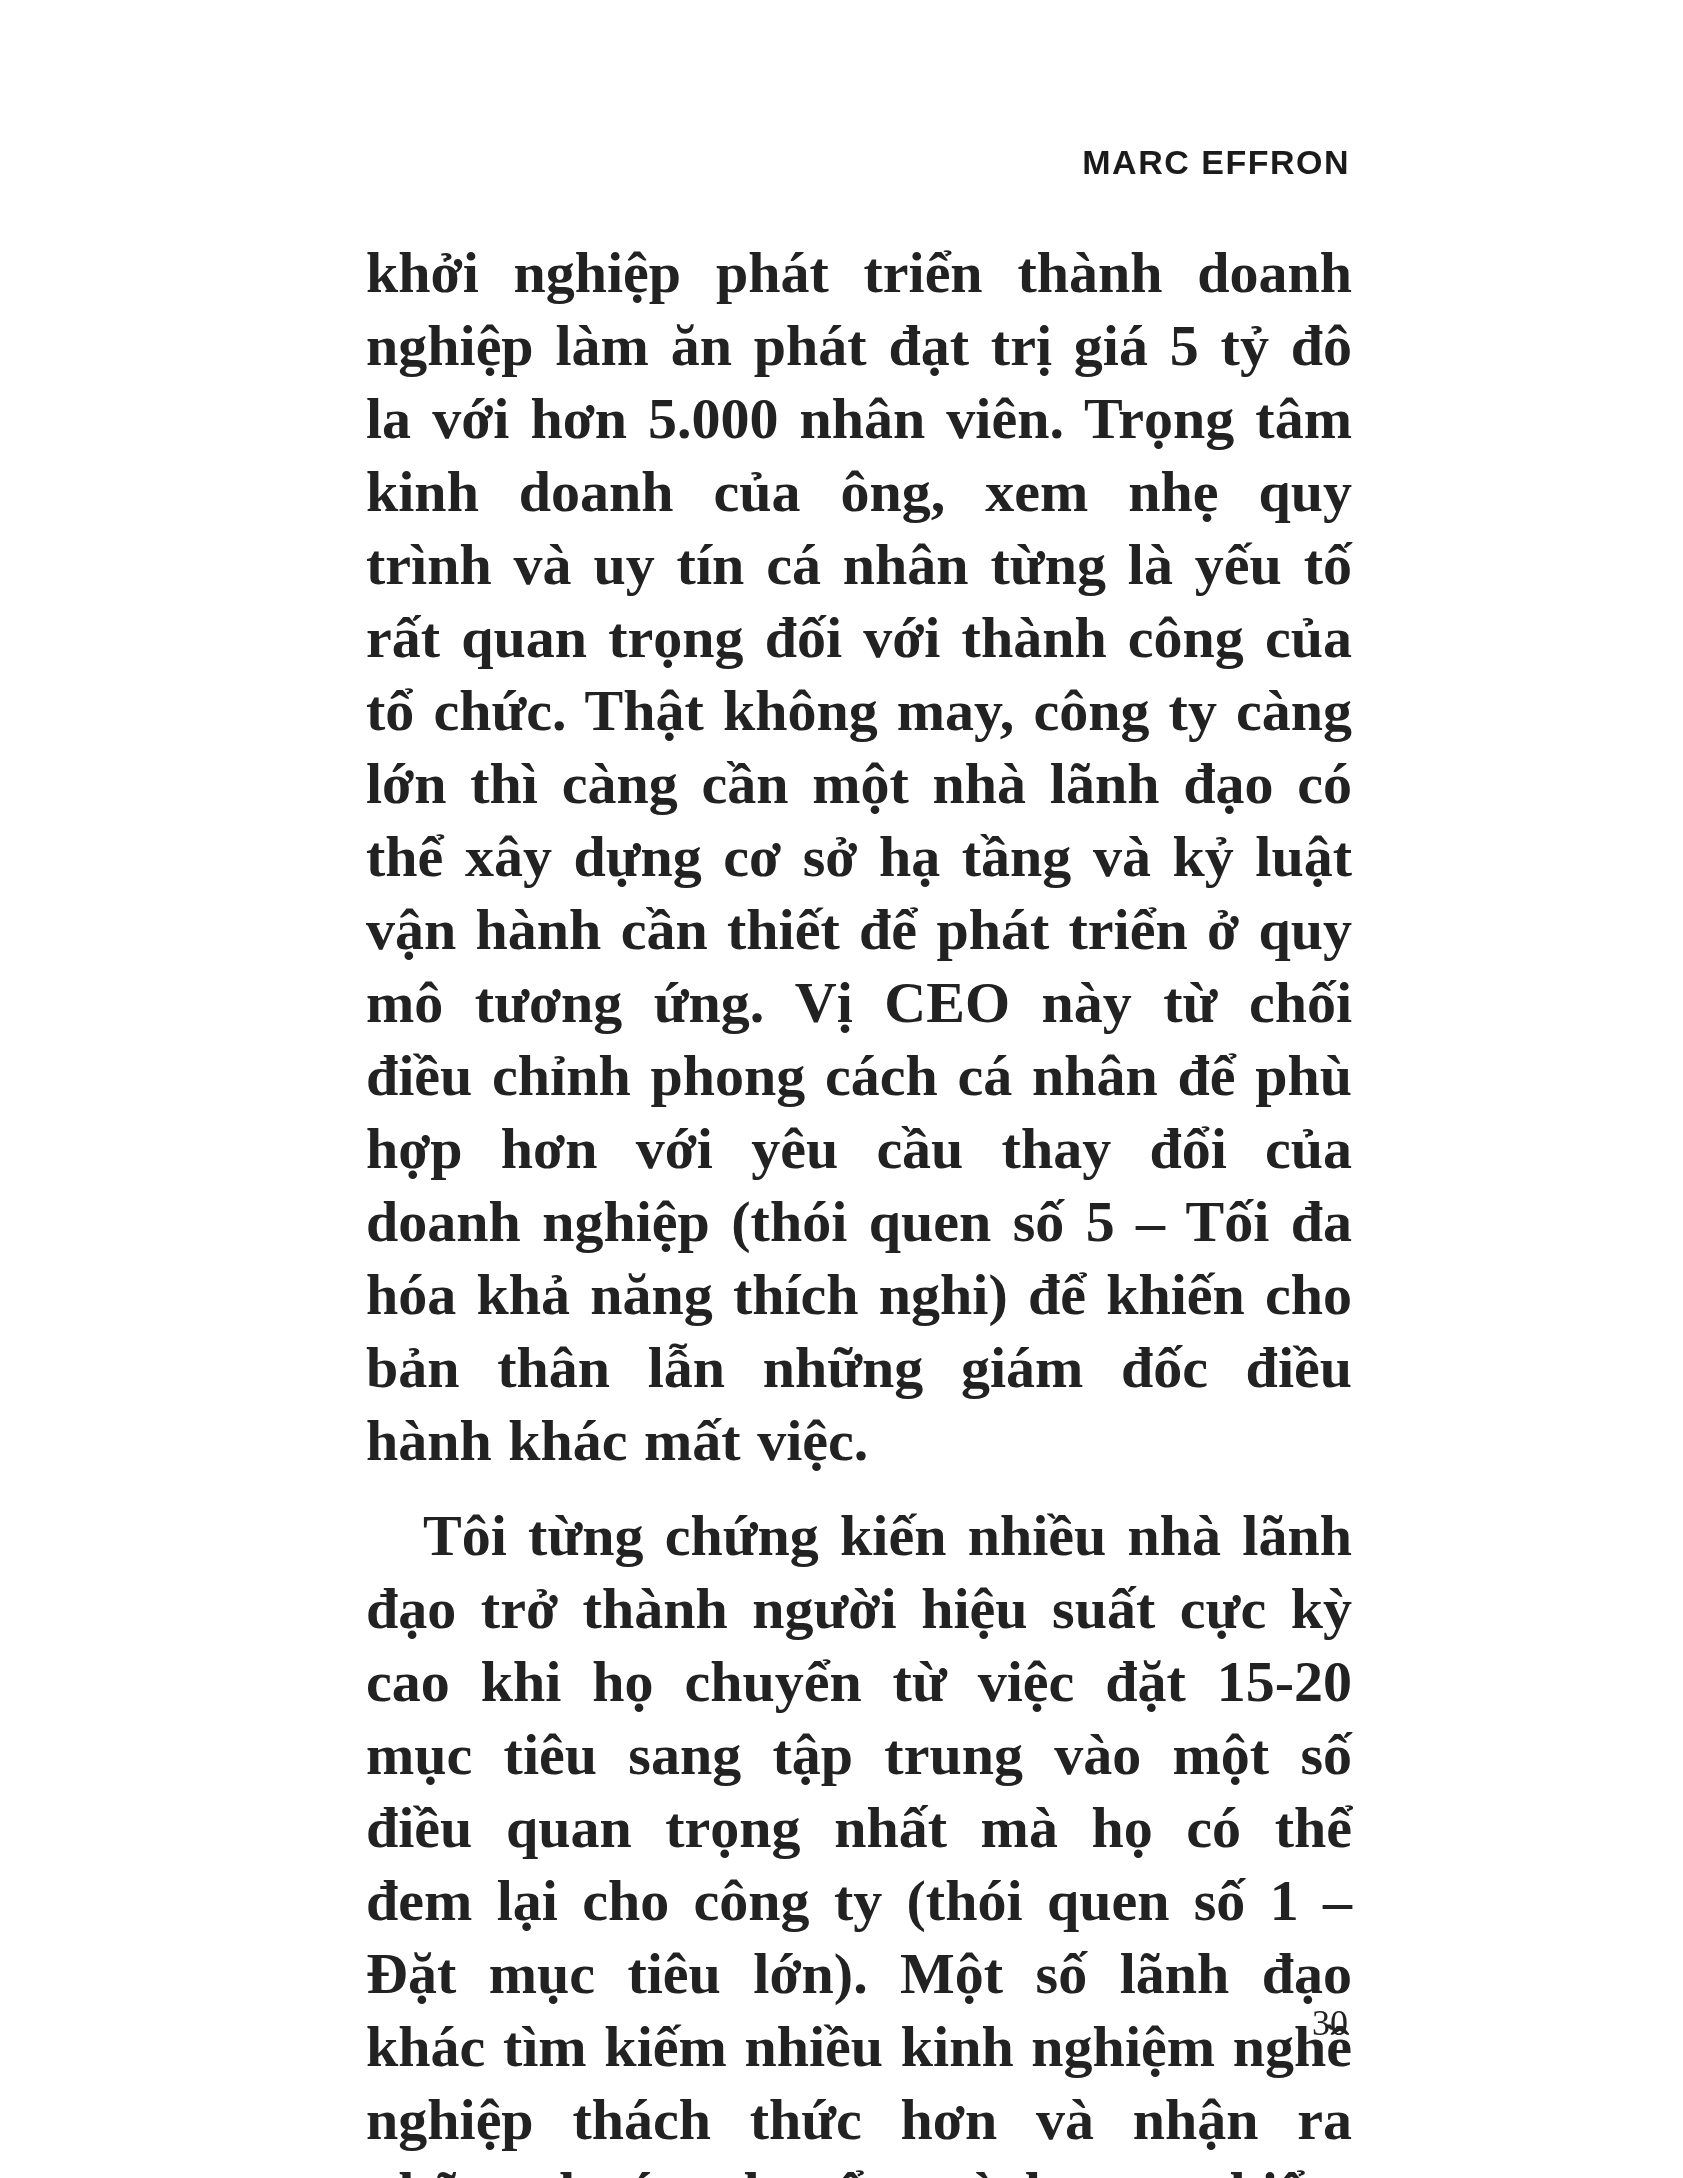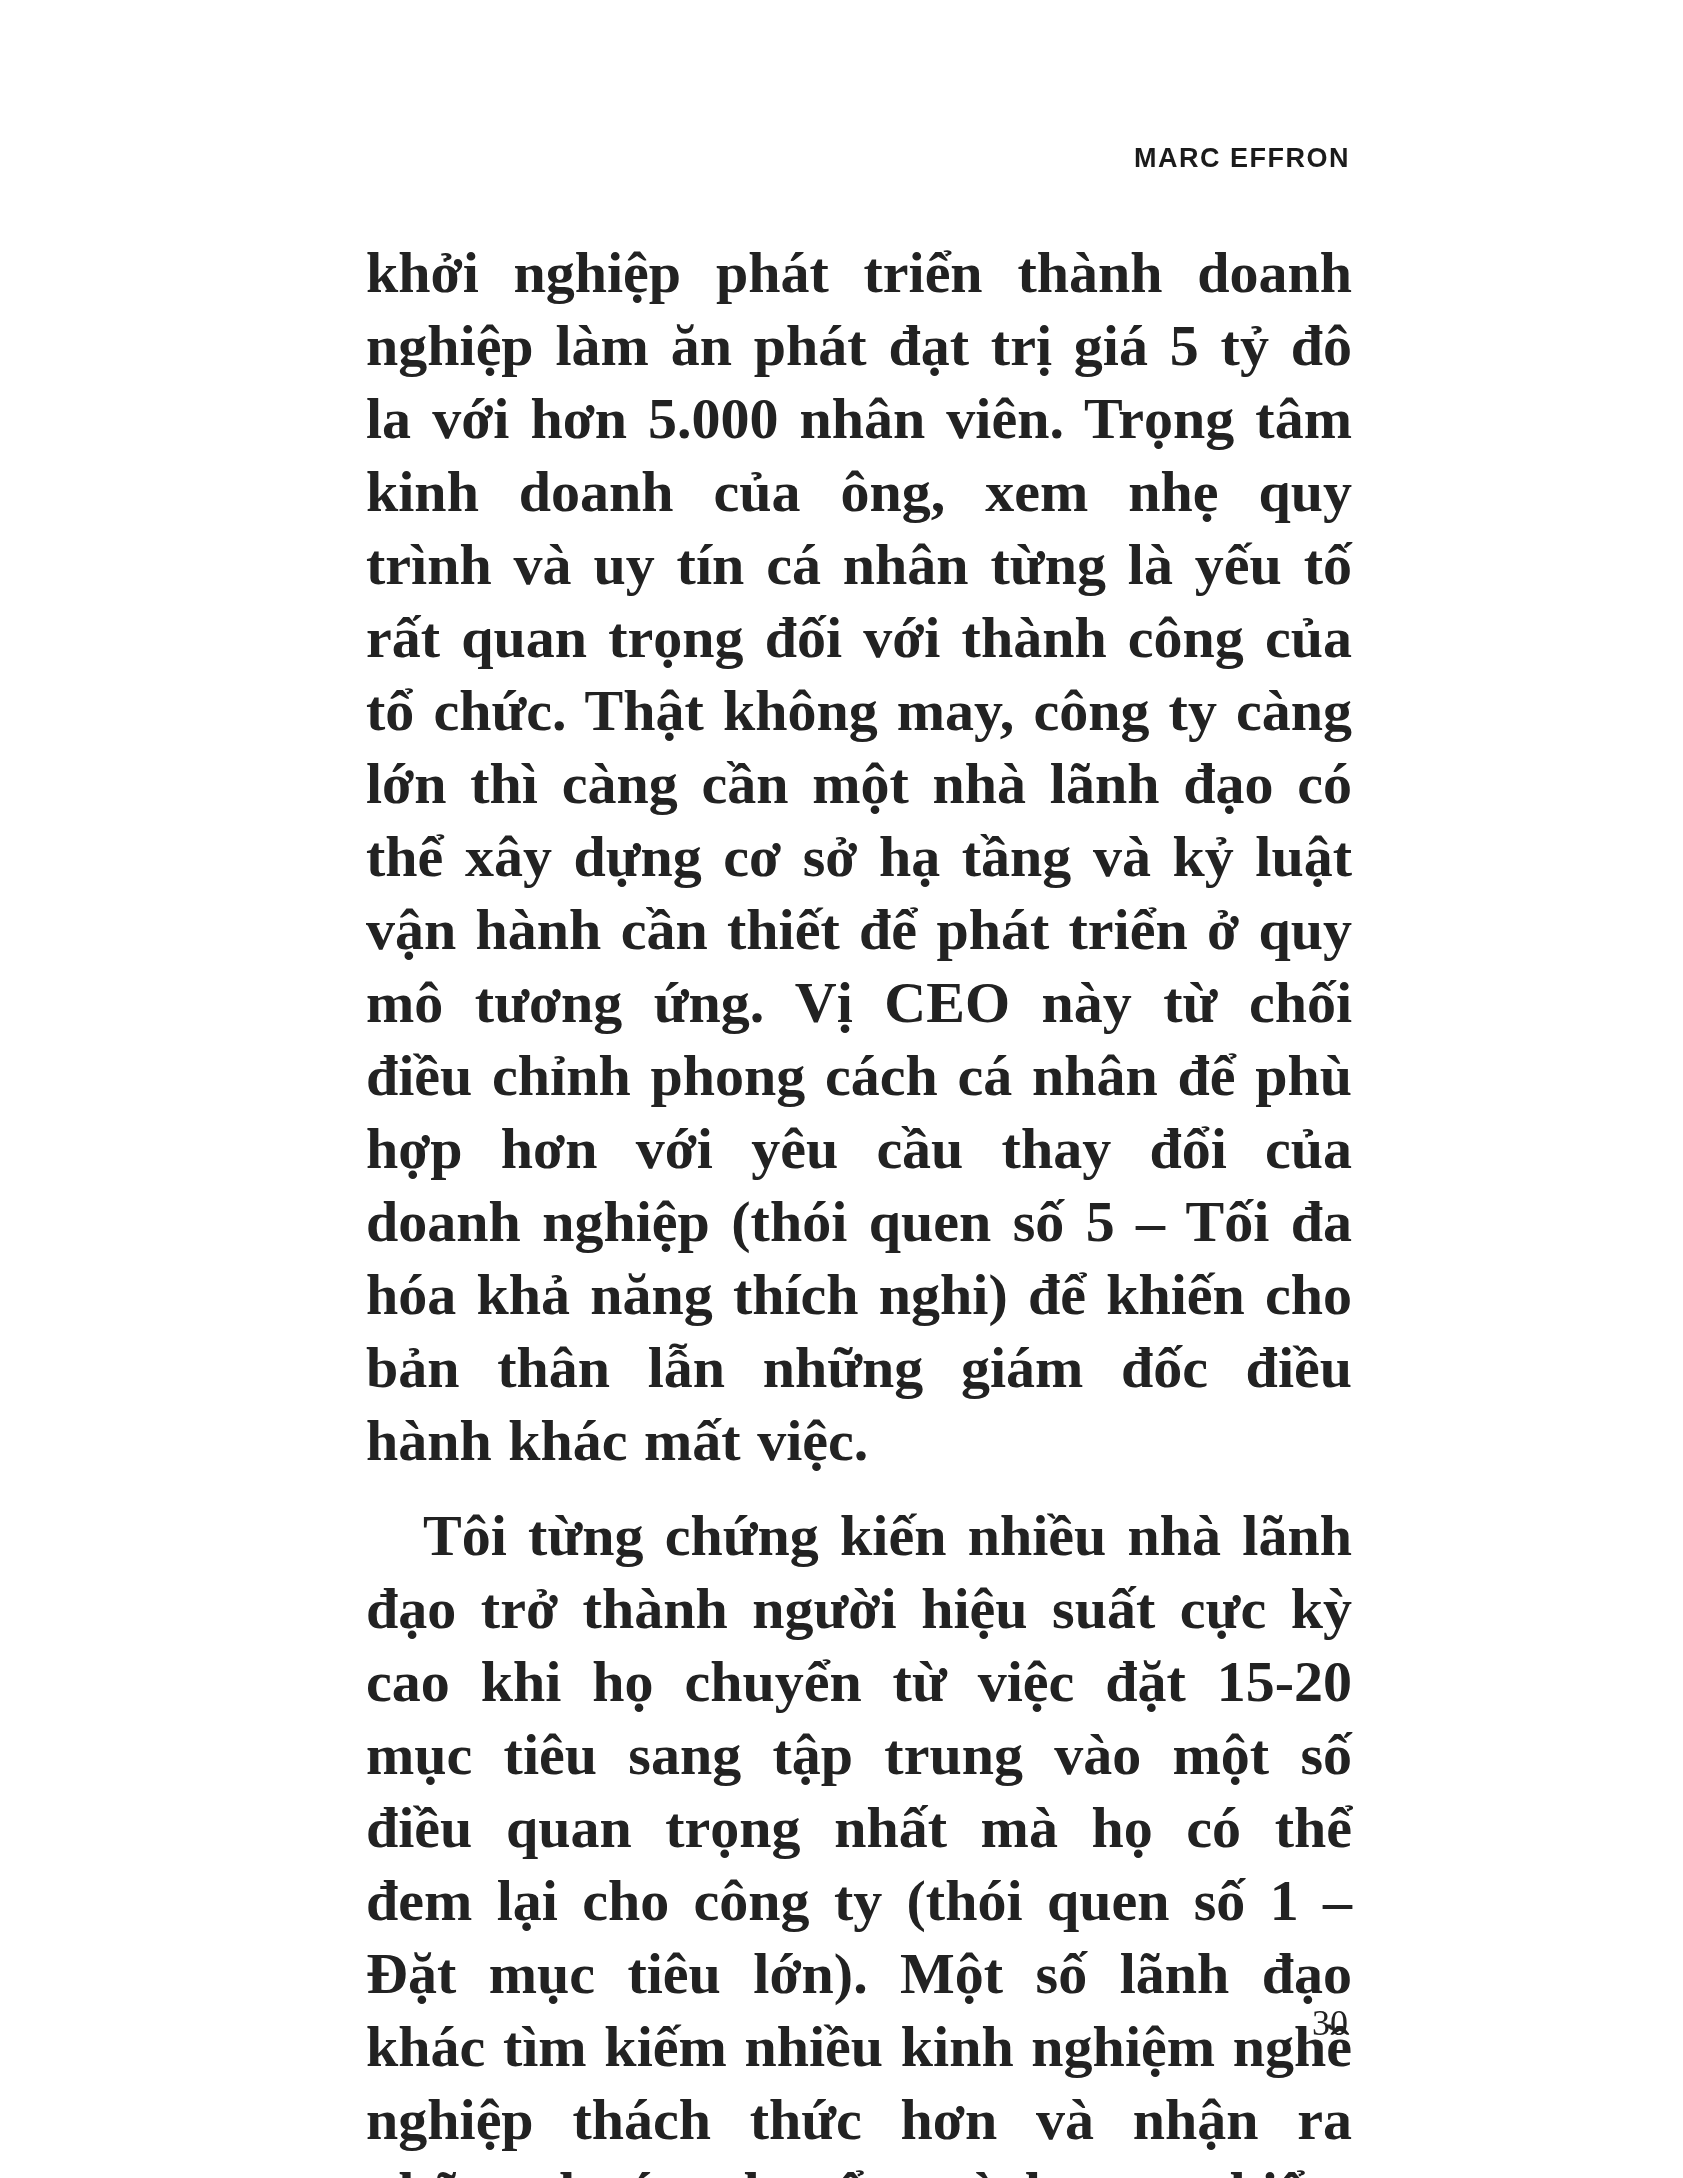--- a/index.html
+++ b/index.html
@@ -23,7 +23,7 @@
     right: 333px;
     font-family: "Liberation Sans", "DejaVu Sans", sans-serif;
     font-weight: bold;
-    font-size: 27px;
+    font-size: 34px;
     letter-spacing: 1.5px;
     color: #1b1b1b;
   }

